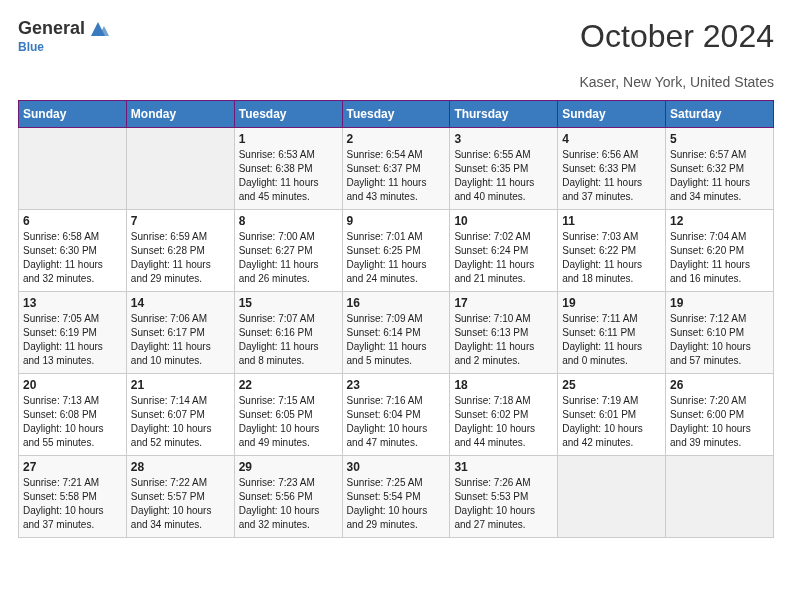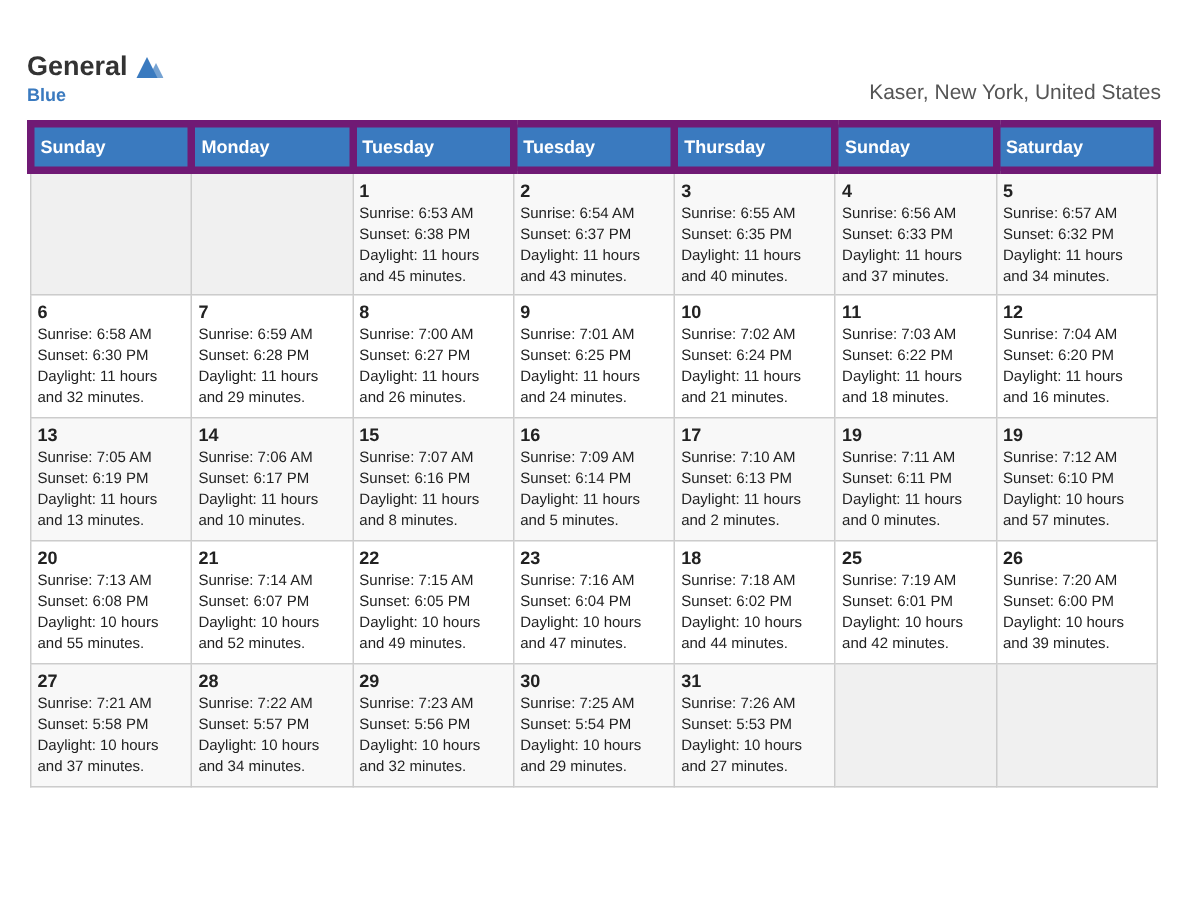--- a/index.html
+++ b/index.html
@@ -11,7 +11,7 @@
     }
     .page {
       width: 792px;
-      padding: 34px 18px 18px 18px;
+      padding: 18px 18px 18px 18px;
     }
     .header {
       display: flex;

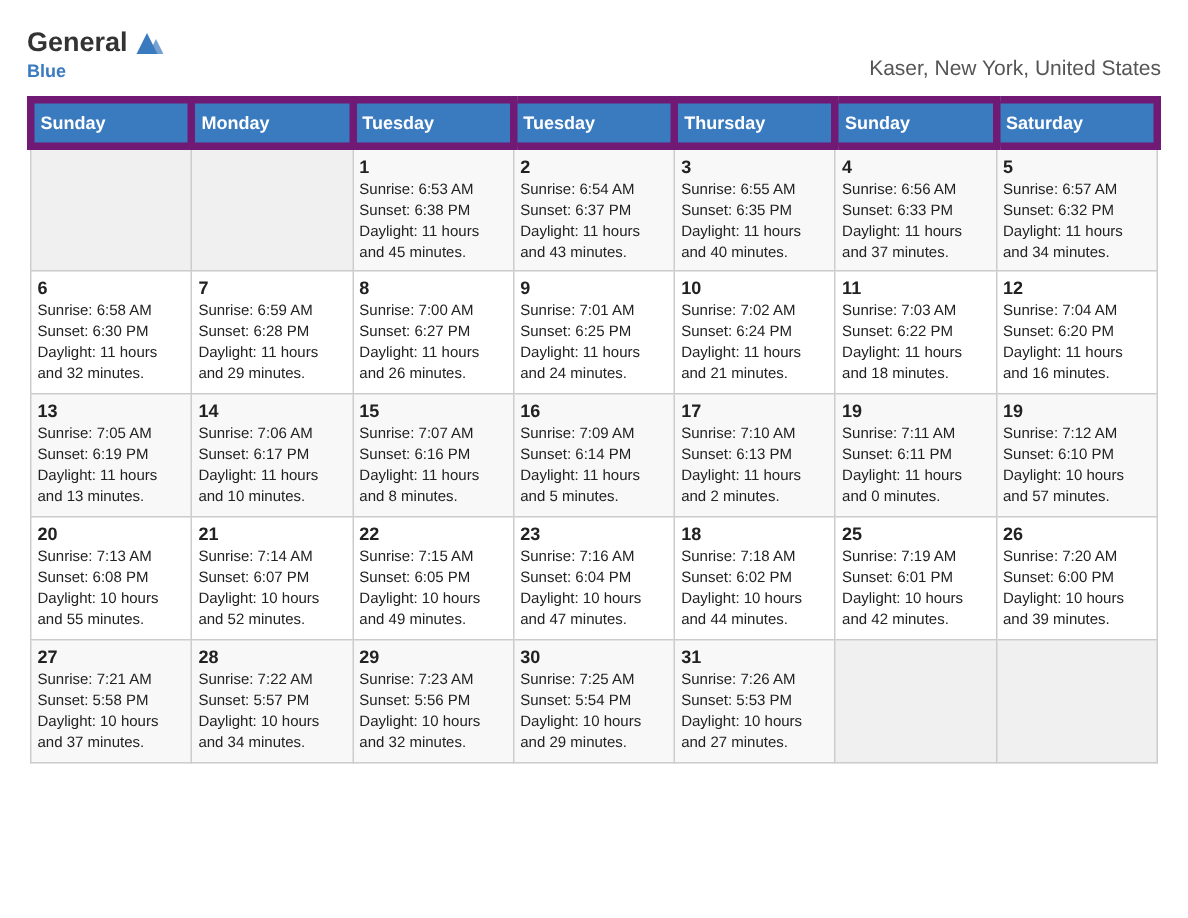--- a/index.html
+++ b/index.html
@@ -95,6 +95,7 @@
   </div>
 </div>
     <div class="title-block">
+      <div class="month-title">October 2024</div>
       <div class="location">Kaser, New York, United States</div>
     </div>
   </div>

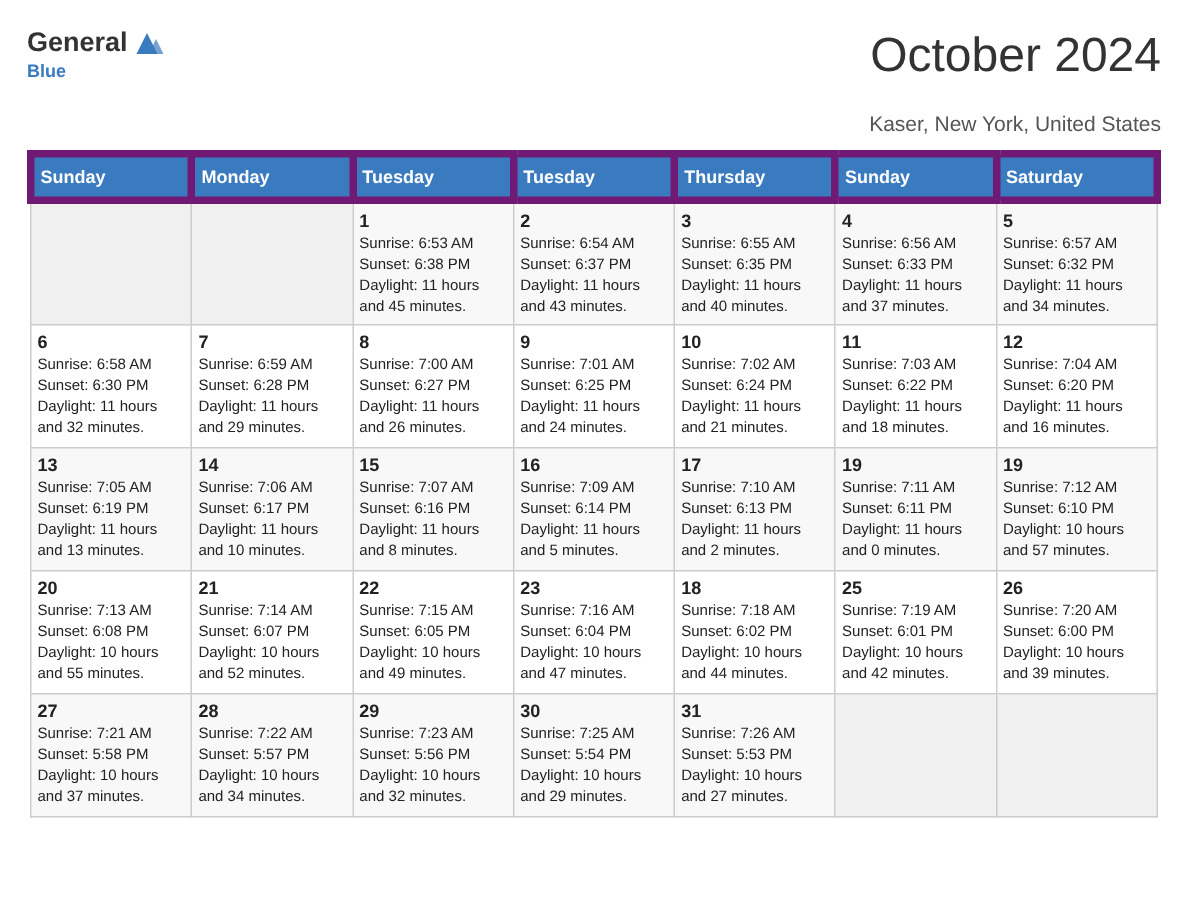--- a/index.html
+++ b/index.html
@@ -49,7 +49,7 @@
       font-weight: bold;
       padding: 6px 4px;
       text-align: left;
-      border: 5px solid #701a75;
+      border: 1px solid #701a75;
     }
     tbody tr td {
       border: 1px solid #ccc;

